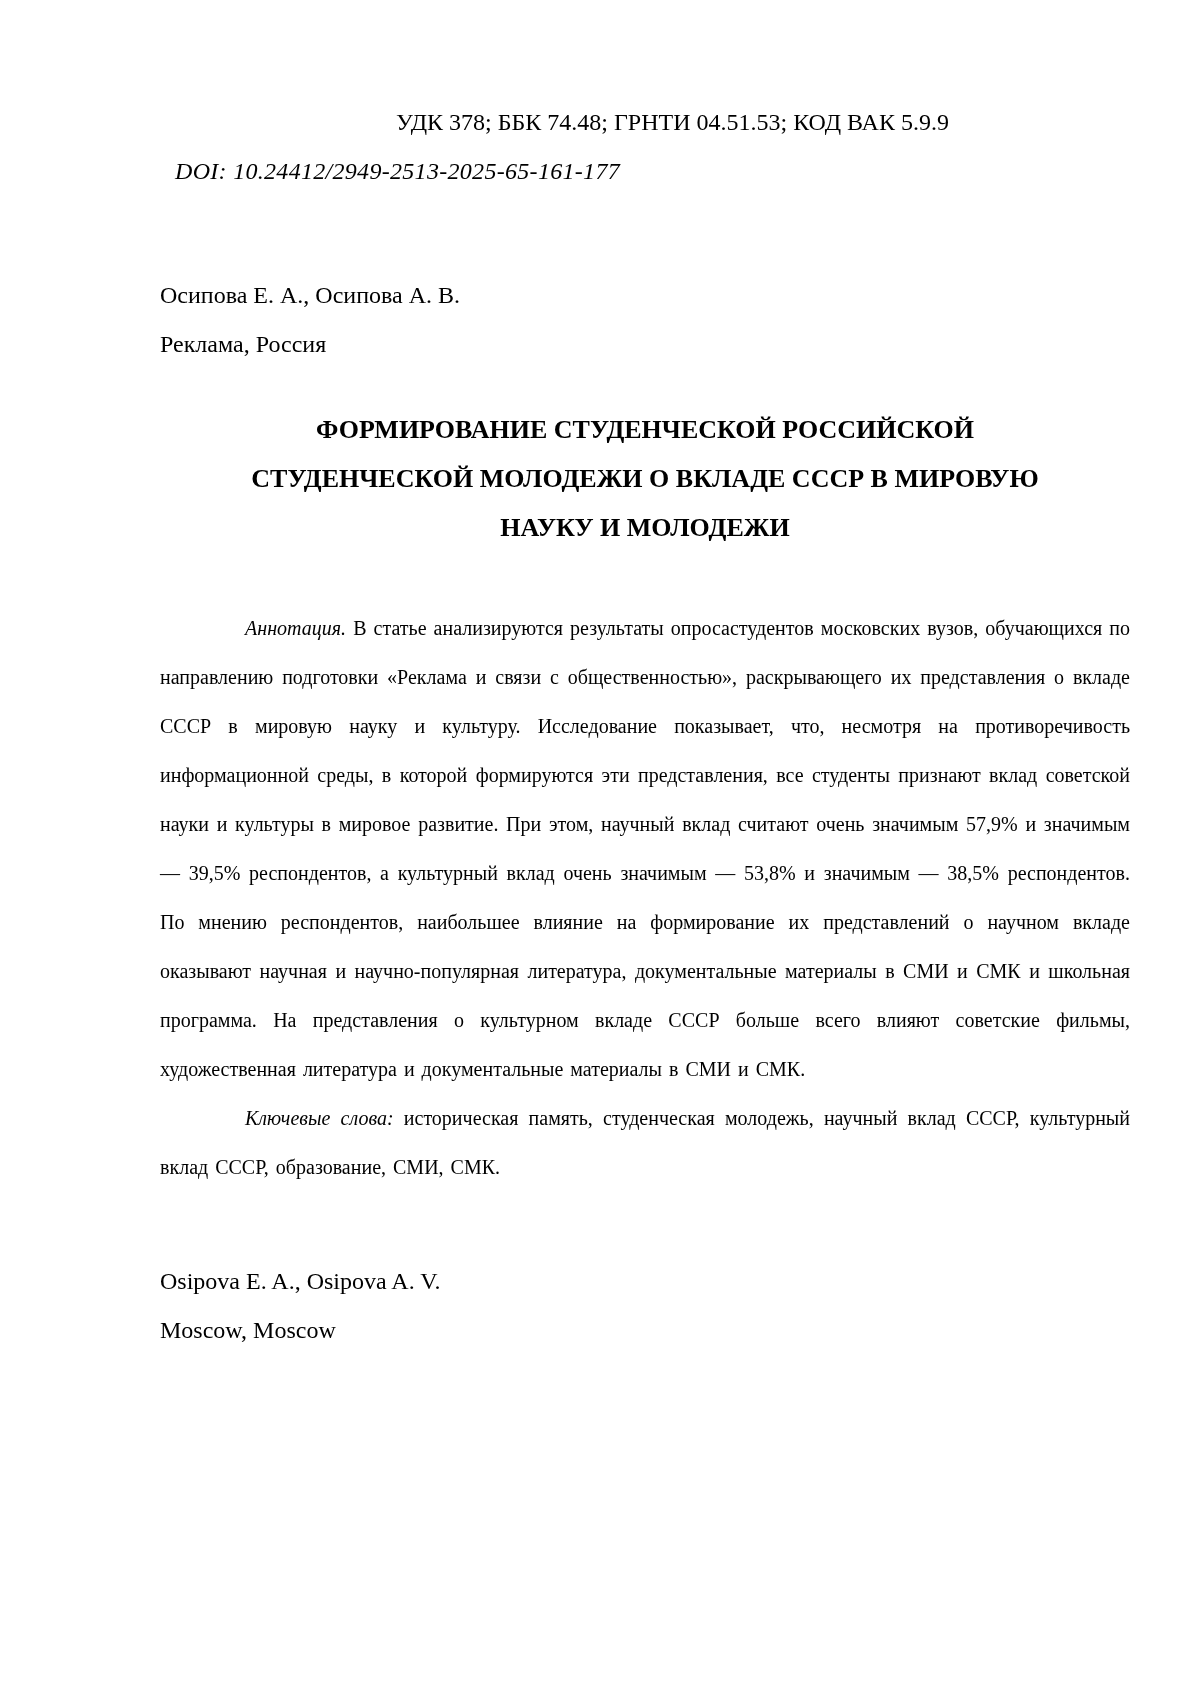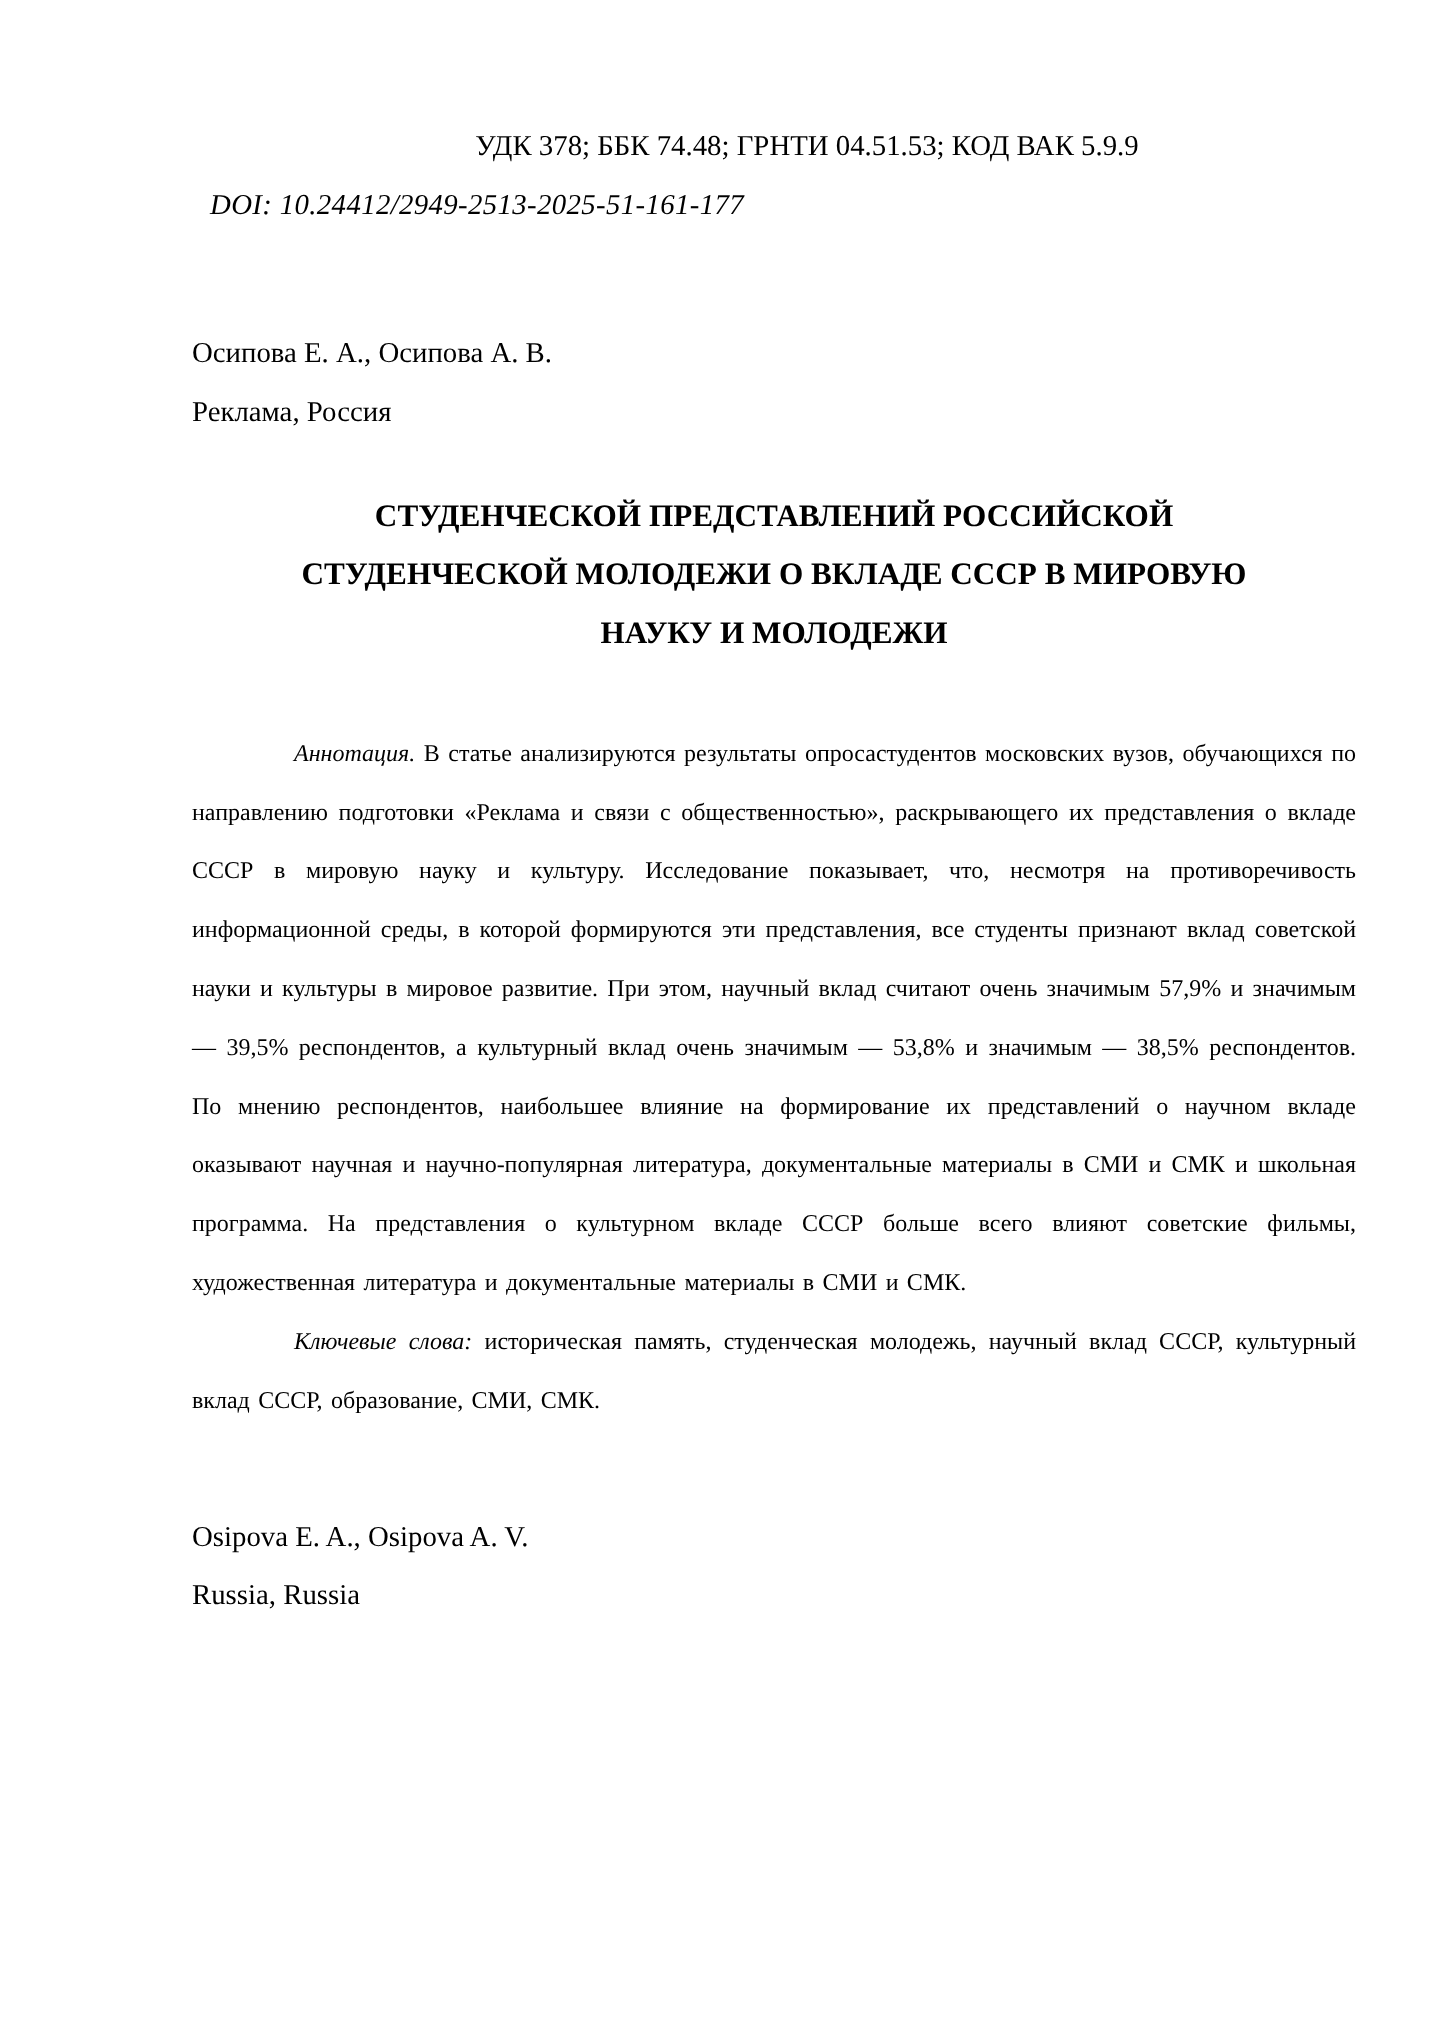--- a/index.html
+++ b/index.html
@@ -65,7 +65,7 @@
 
     <div class="line codes-line">УДК 378; ББК 74.48; ГРНТИ 04.51.53; КОД ВАК 5.9.9</div>
 
-    <div class="line doi-line">DOI: 10.24412/2949-2513-2025-51-161-177</div>
+    <div class="line doi-line">DOI: 10.24412/2949-2513-2025-65-161-177</div>
 
     <div class="line centered authors-ru">Осипова Е. А., Осипова А. В.</div>
 

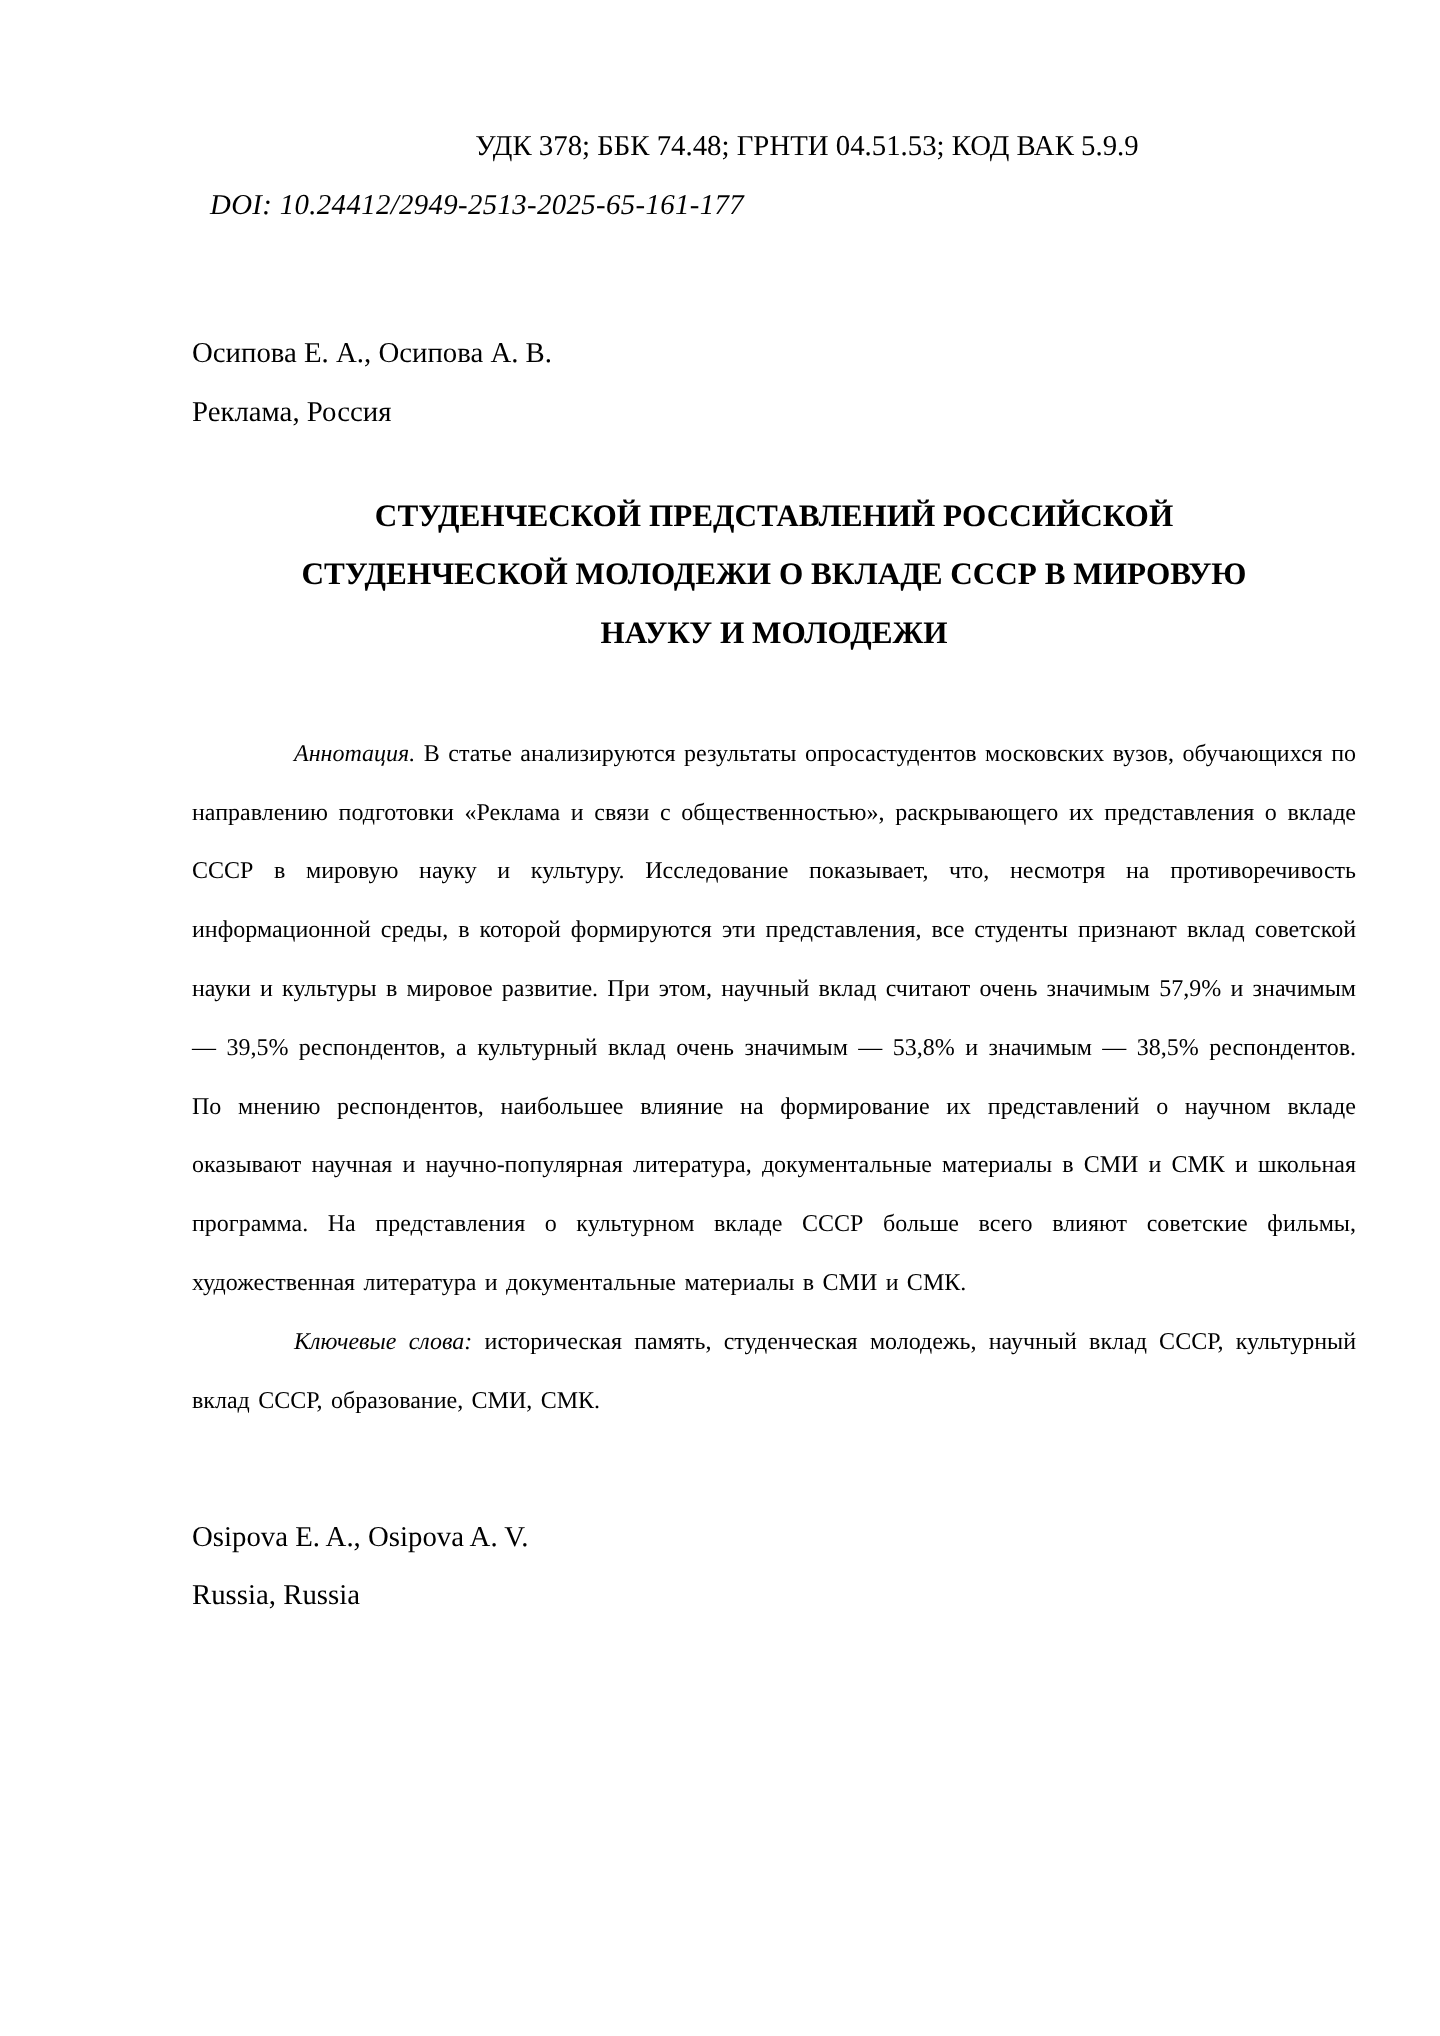--- a/index.html
+++ b/index.html
@@ -72,7 +72,7 @@
     <div class="line centered">Реклама, Россия</div>
 
     <h1 class="article-title">
-      <div>СТУДЕНЧЕСКОЙ ПРЕДСТАВЛЕНИЙ РОССИЙСКОЙ</div>
+      <div>ФОРМИРОВАНИЕ СТУДЕНЧЕСКОЙ РОССИЙСКОЙ</div>
       <div>СТУДЕНЧЕСКОЙ МОЛОДЕЖИ О ВКЛАДЕ СССР В МИРОВУЮ</div>
       <div>НАУКУ И МОЛОДЕЖИ</div>
     </h1>

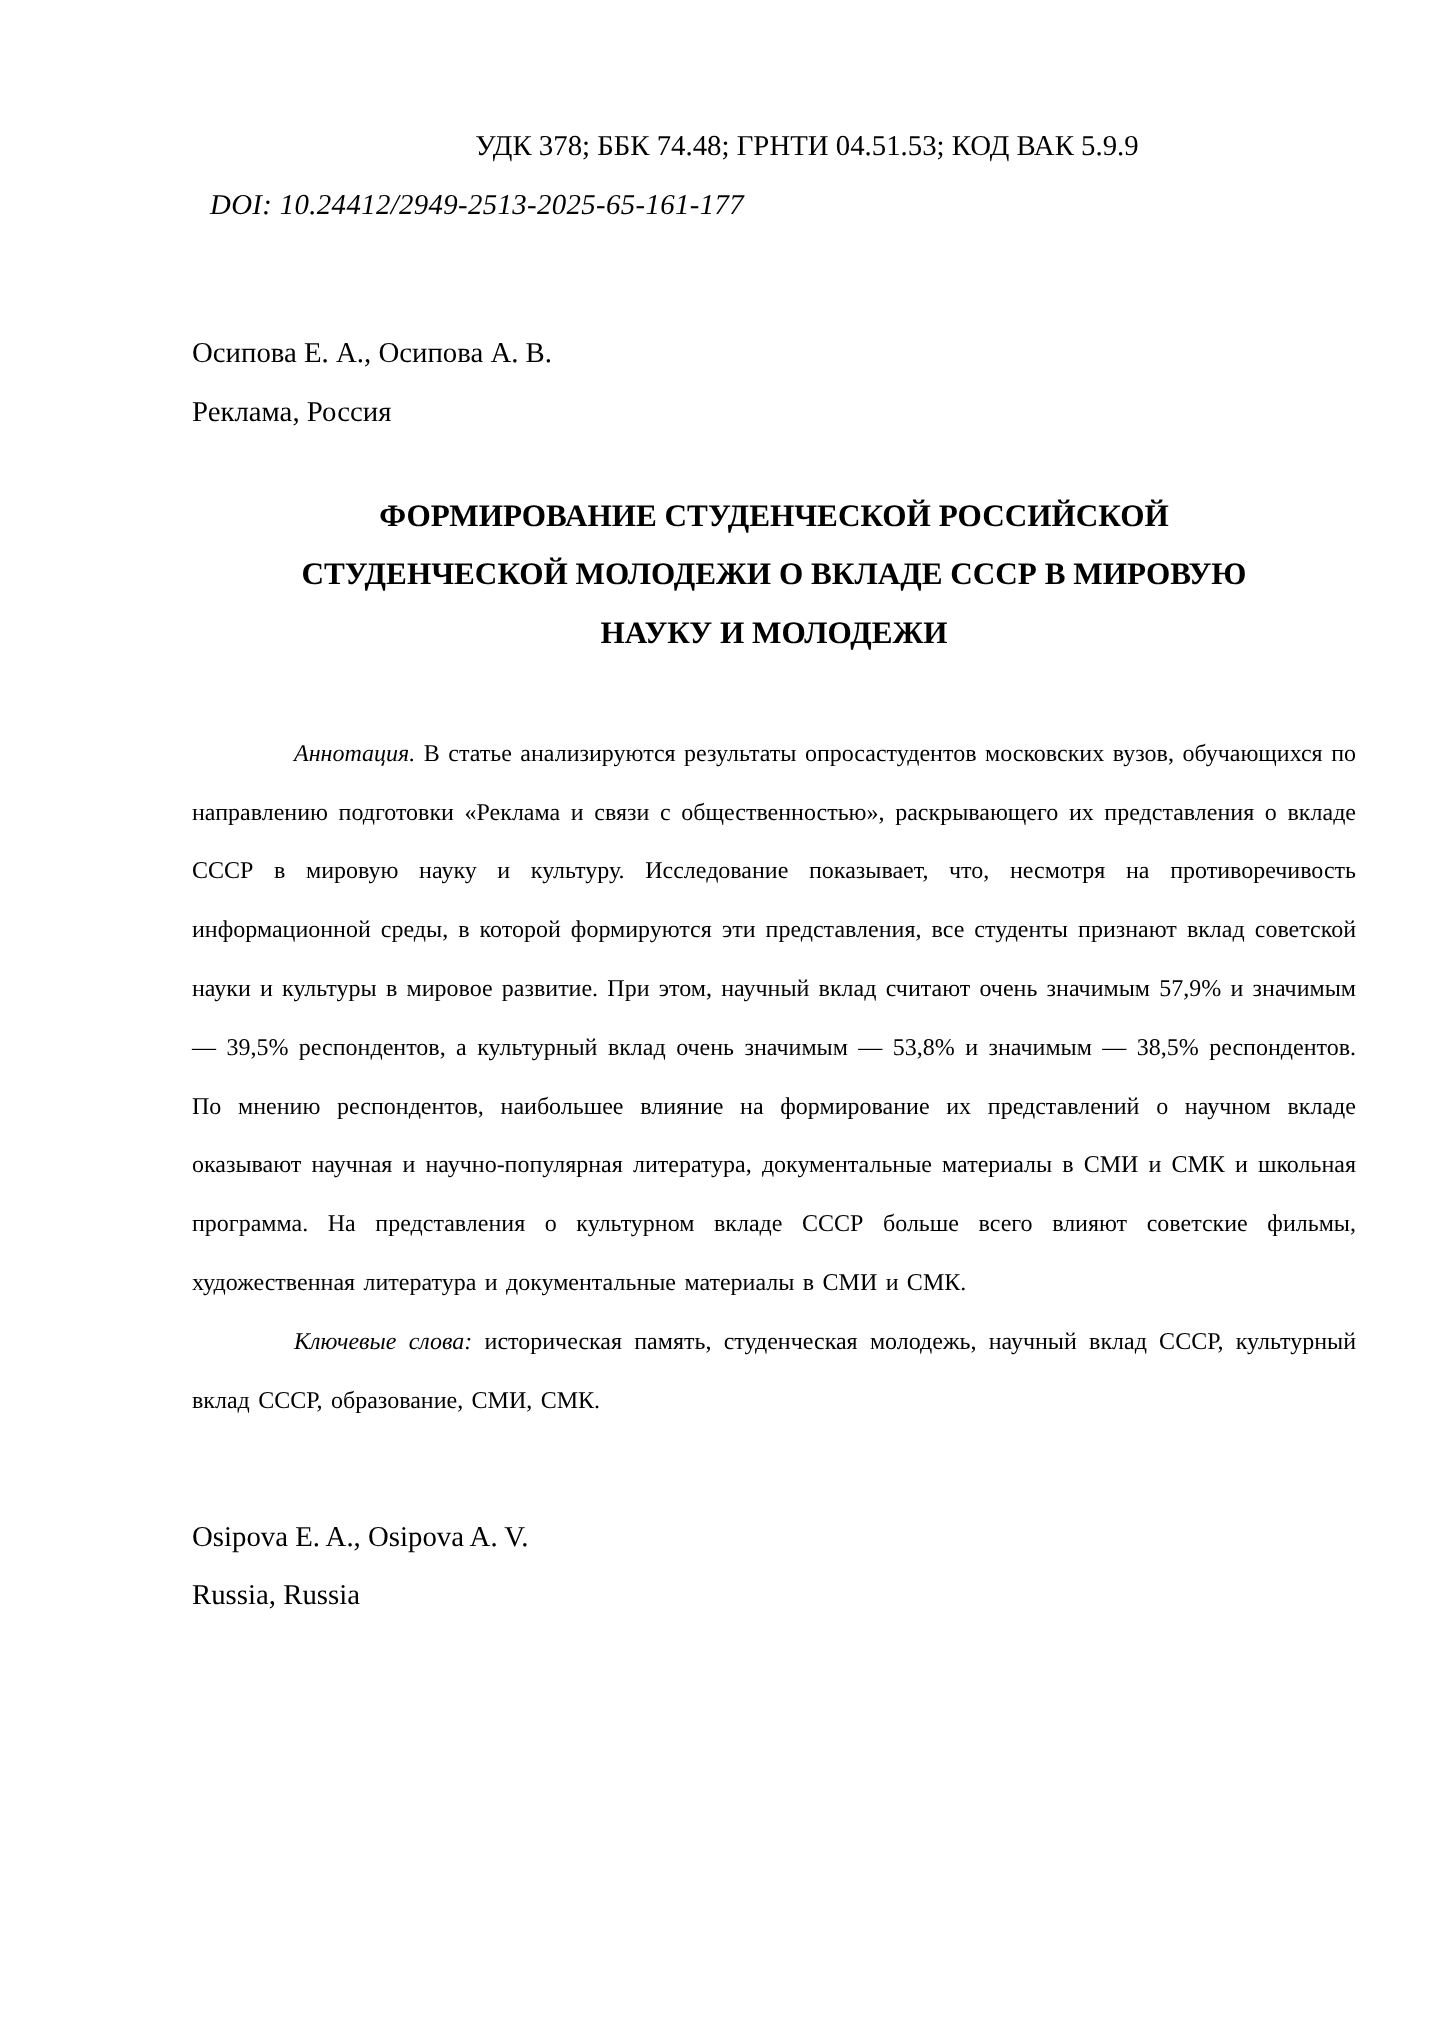--- a/index.html
+++ b/index.html
@@ -83,7 +83,7 @@
 
     <div class="line centered authors-en">Osipova E. A., Osipova A. V.</div>
 
-    <div class="line centered">Russia, Russia</div>
+    <div class="line centered">Moscow, Moscow</div>
 
   </div>
 </div>

